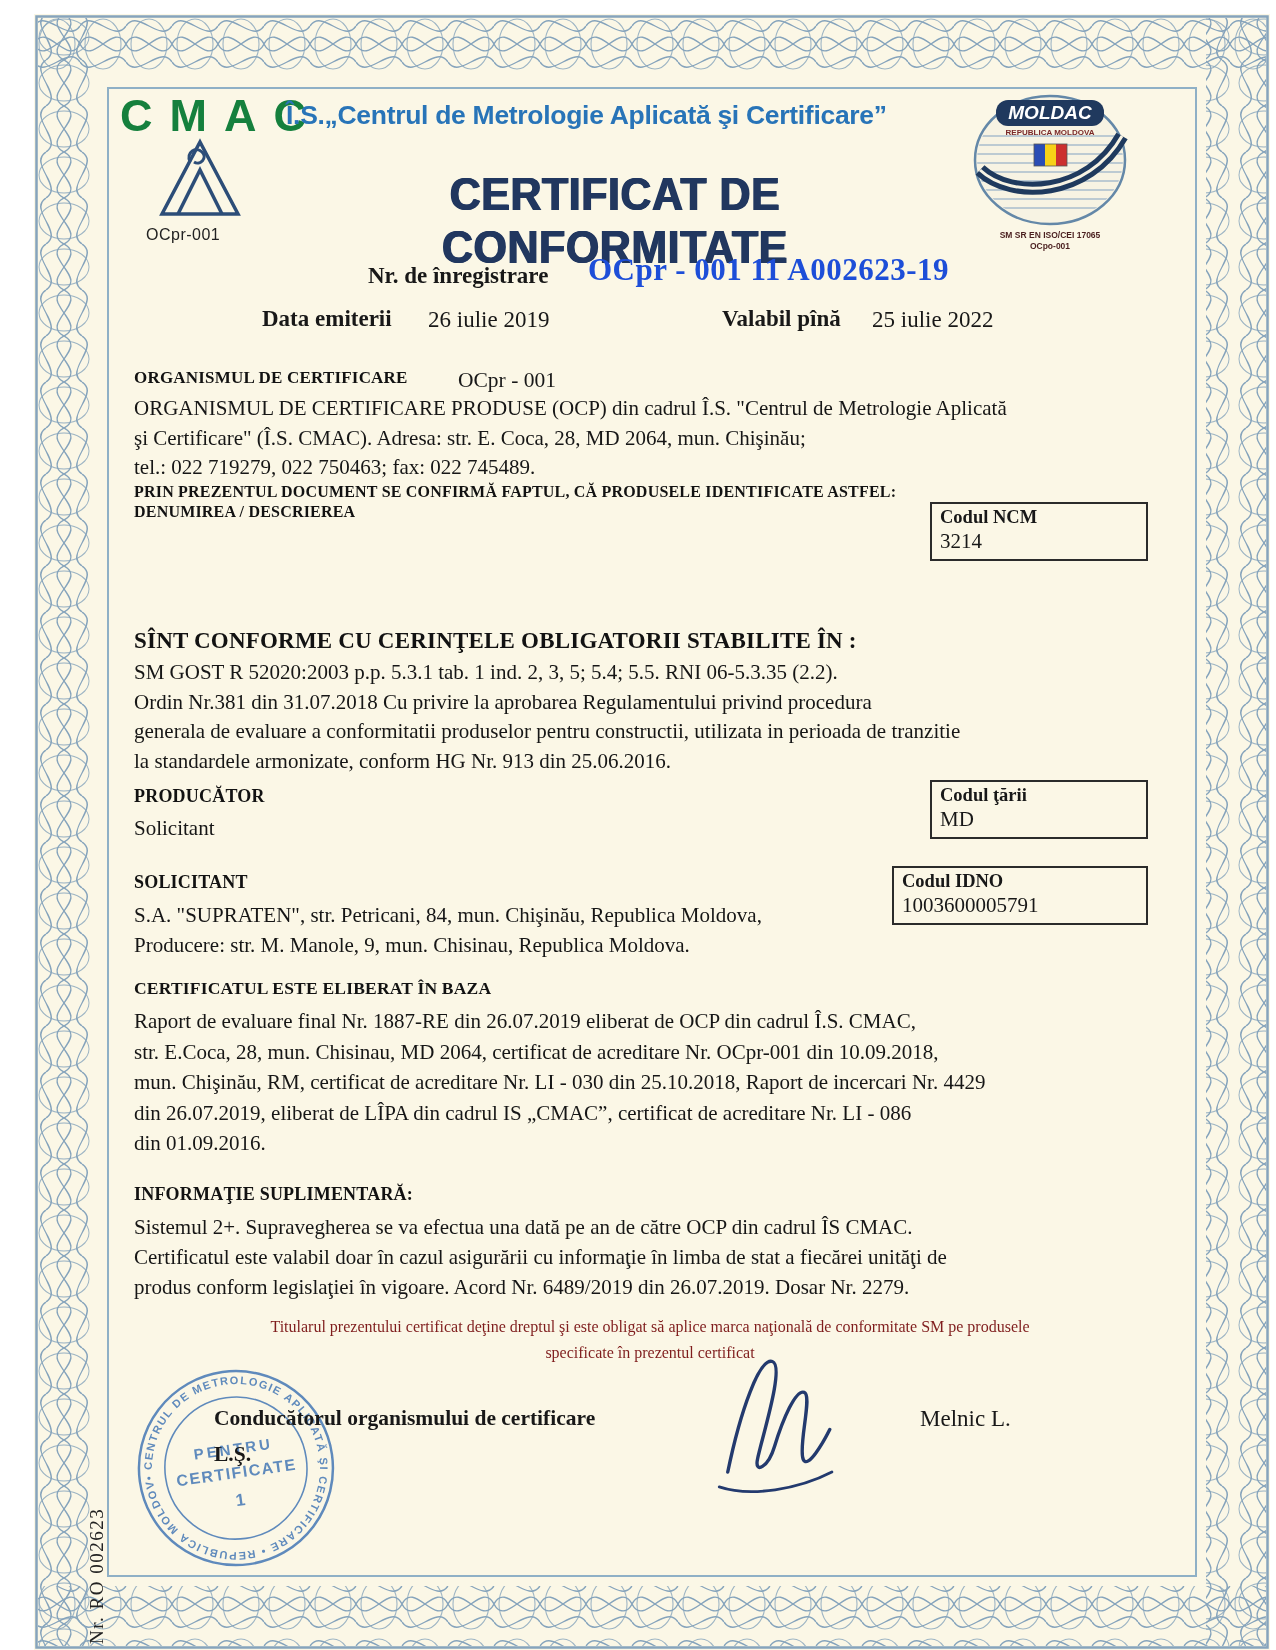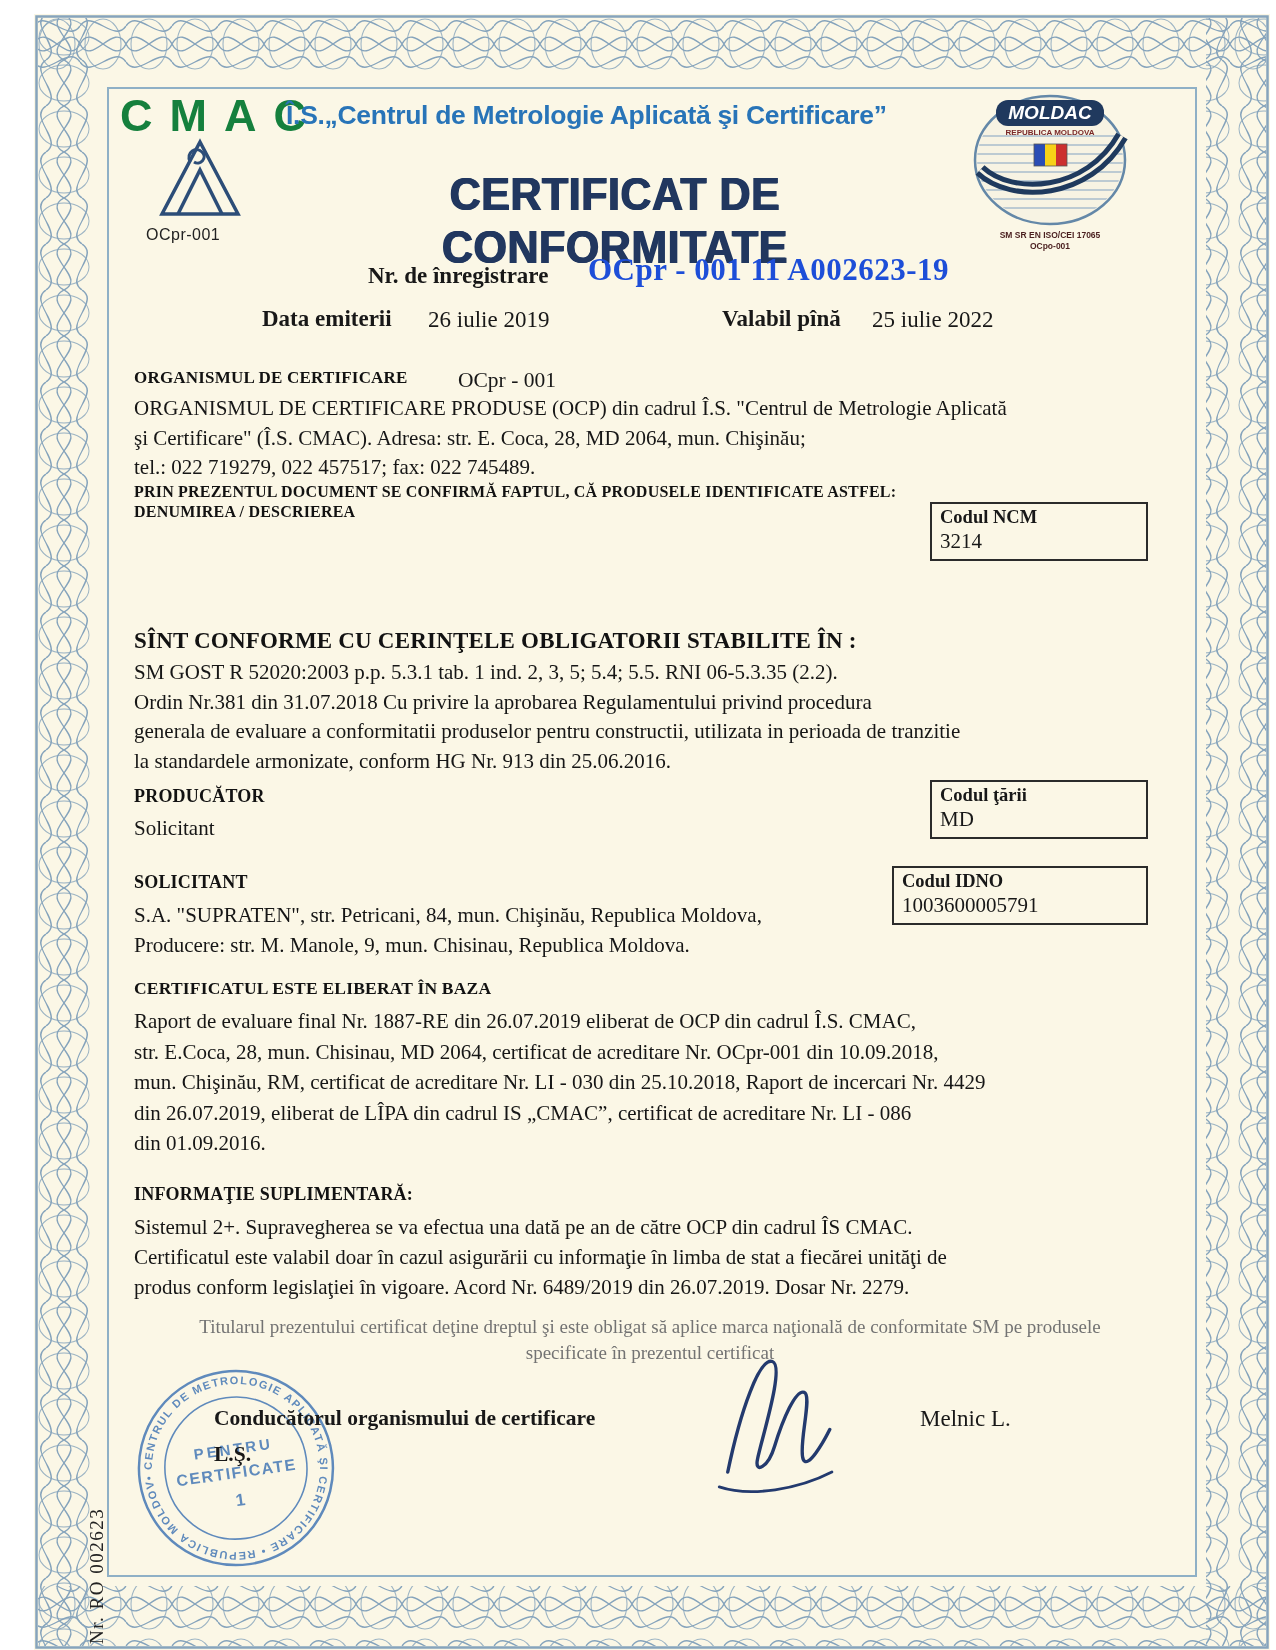--- a/index.html
+++ b/index.html
@@ -116,7 +116,7 @@
     <div class="abs para" style="left:100px;top:380px;line-height:29.5px">
       <div>ORGANISMUL DE CERTIFICARE PRODUSE  (OCP) din cadrul  Î.S. "Centrul de Metrologie Aplicată</div>
       <div>şi Certificare" (Î.S. CMAC). Adresa: str. E. Coca, 28, MD 2064, mun. Chişinău;</div>
-      <div>tel.: 022 719279, 022 457517; fax: 022 745489.</div>
+      <div>tel.: 022 719279, 022 750463; fax: 022 745489.</div>
     </div>
 
     <div class="abs h-sec" style="left:100px;top:468px;font-size:16px;line-height:20px">

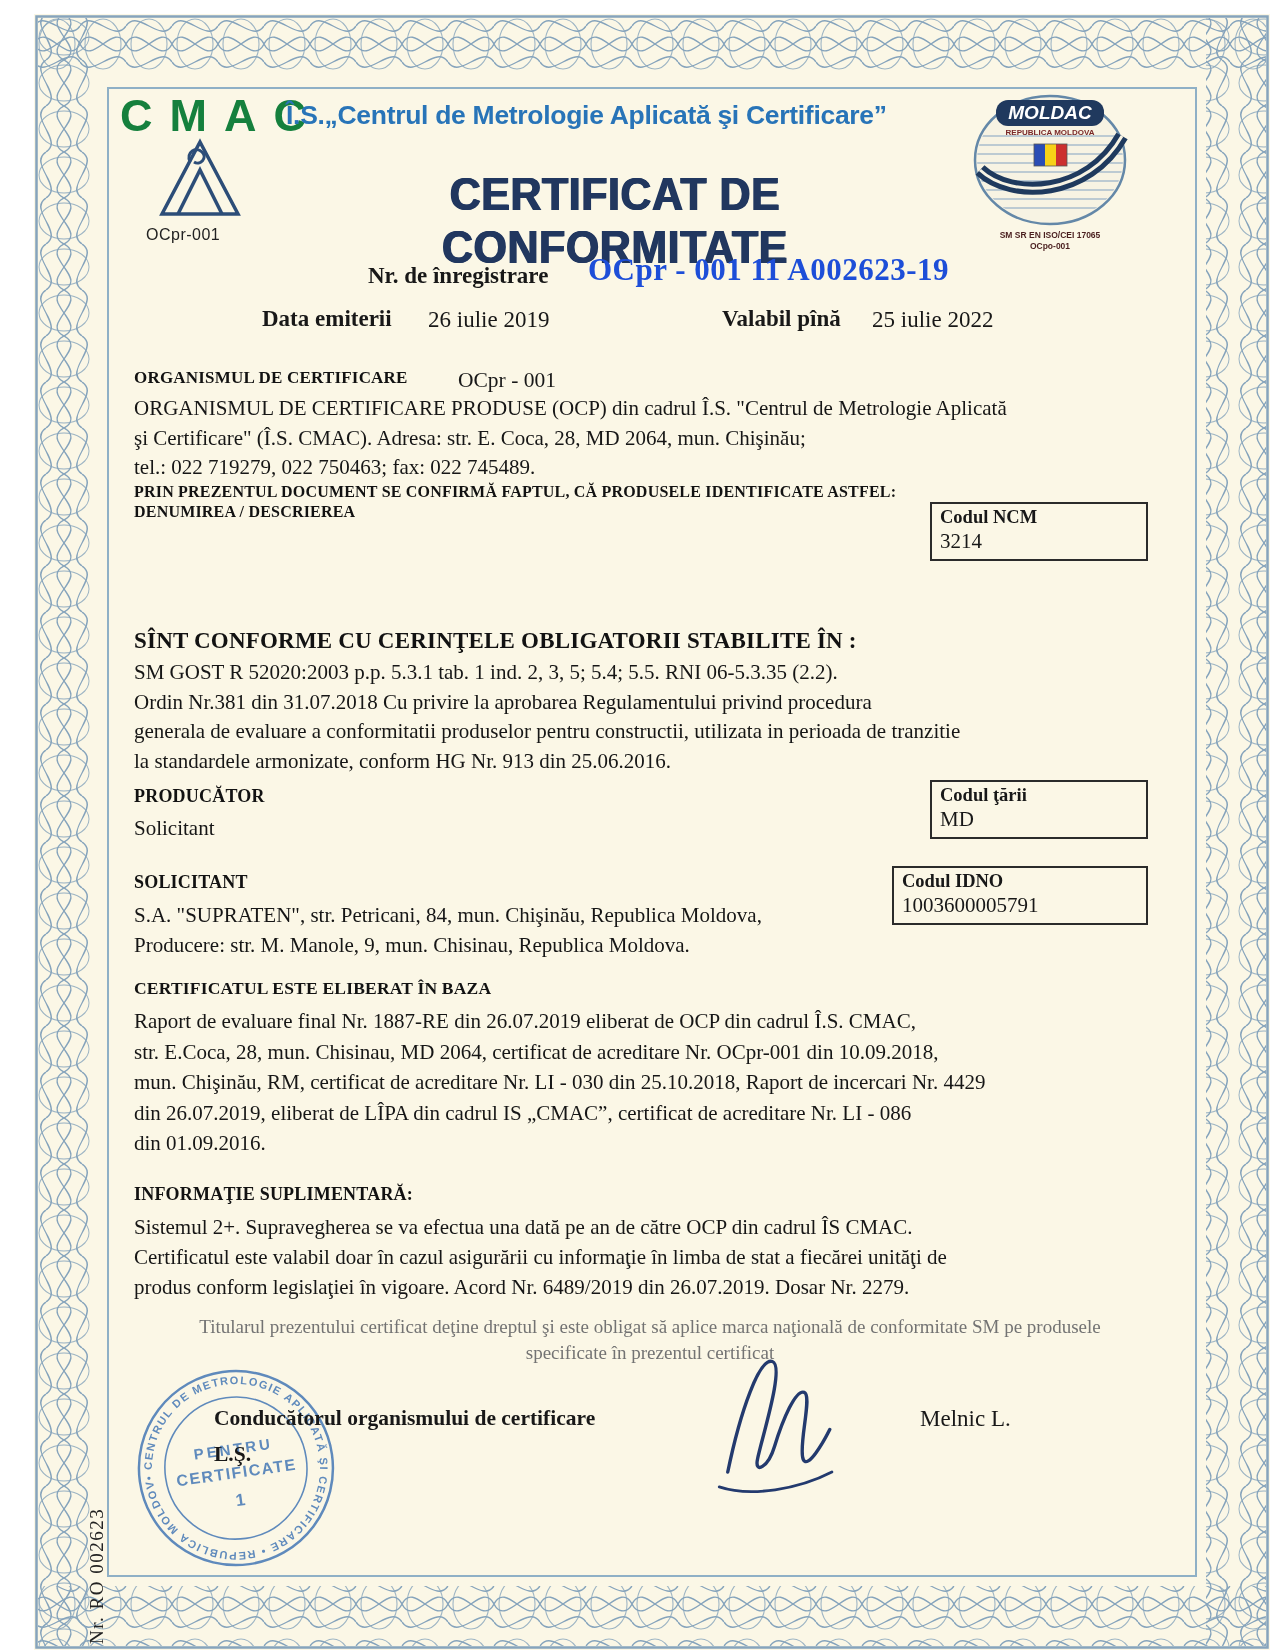--- a/index.html
+++ b/index.html
@@ -22,7 +22,7 @@
   .code-box{border:2px solid #2b2b2b;padding:3px 20px 5px 8px;background:rgba(251,247,230,0.6);}
   .code-box .lbl{font-weight:bold;font-size:18.5px;white-space:nowrap;}
   .code-box .val{font-size:21px;margin-top:1px;white-space:nowrap;}
-  .footer-note{font-size:19px;line-height:26px;text-align:center;color:#737373;}
+  .footer-note{font-size:16px;line-height:26px;text-align:center;color:#7f1d1d;}
   .side-num{writing-mode:vertical-rl;transform:rotate(180deg);font-size:19px;letter-spacing:1.5px;color:#222;}
   .sig-name{font-size:23px;}
 </style>

